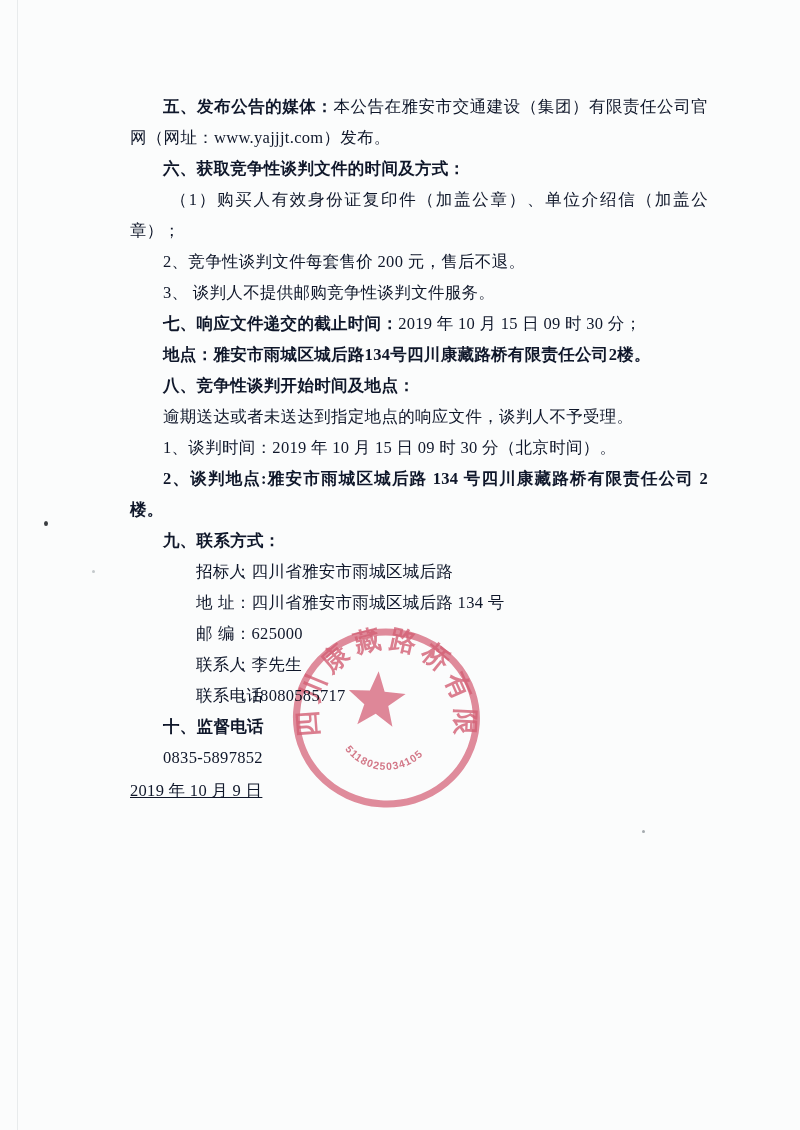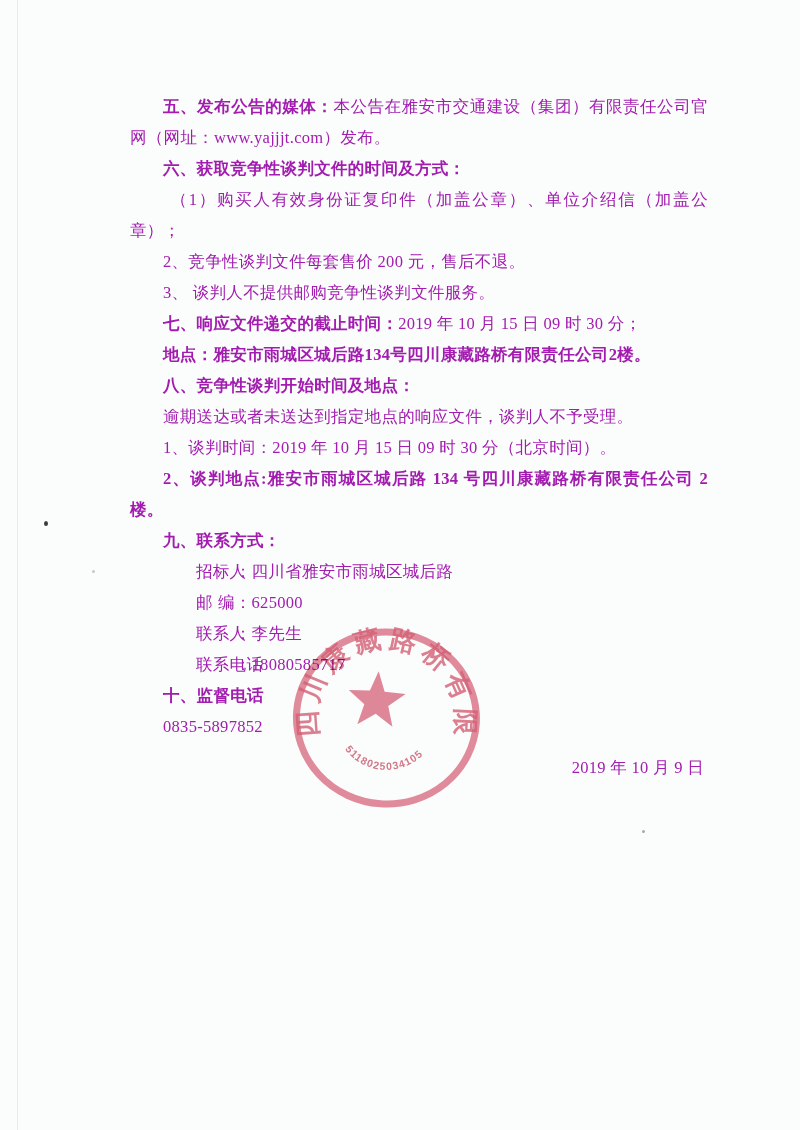--- a/index.html
+++ b/index.html
@@ -14,7 +14,7 @@
   }
   .page-body{
     position:absolute;left:130px;top:91px;width:578px;
-    font-size:16.5px;line-height:31px;color:#a21caf;
+    font-size:16.5px;line-height:31px;color:#0f172a;
     text-align:justify;
     letter-spacing:.3px;
   }

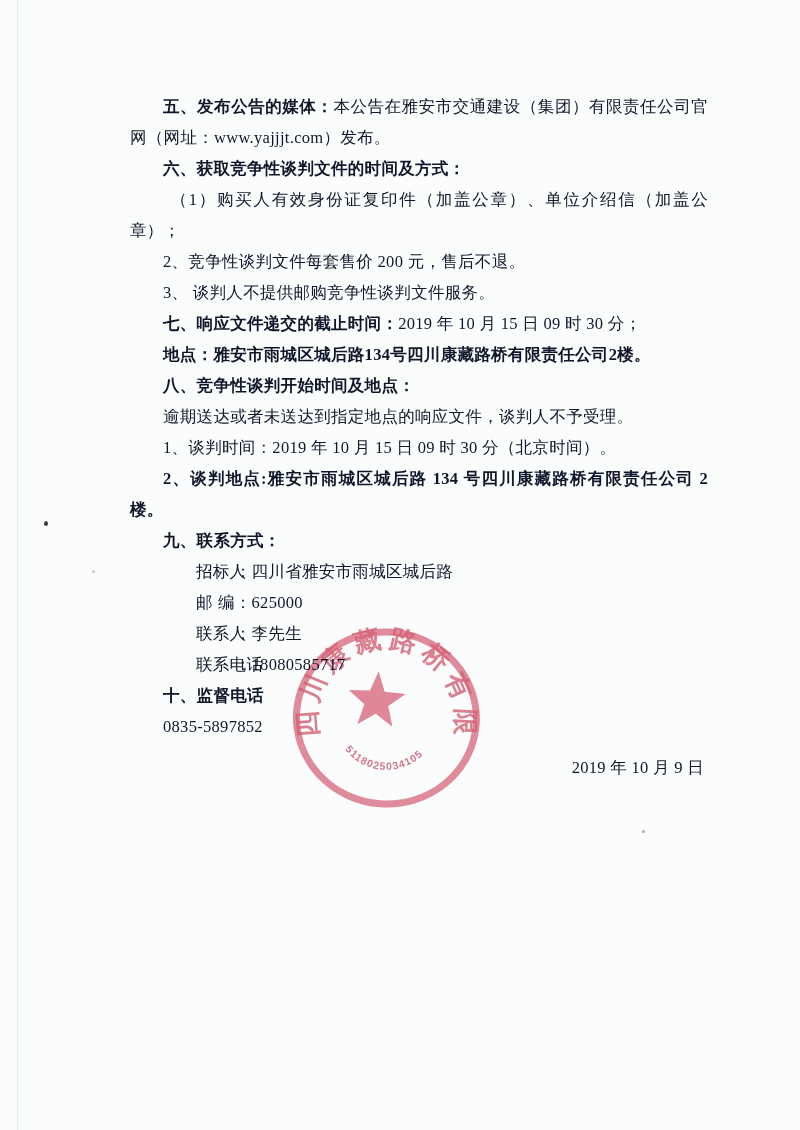--- a/index.html
+++ b/index.html
@@ -59,6 +59,7 @@
     <p><span class="b">2、谈判地点:雅安市雨城区城后路 134 号四川康藏路桥有限责任公司 2 楼。</span></p>
     <p><span class="b">九、联系方式：</span></p>
     <p class="contact-row"><span class="lbl">招标人</span><span>：四川省雅安市雨城区城后路</span></p>
+    <p class="contact-row"><span class="lbl">地址</span><span>：四川省雅安市雨城区城后路 134 号</span></p>
     <p class="contact-row"><span class="lbl">邮编</span><span>：625000</span></p>
     <p class="contact-row"><span class="lbl">联系人</span><span>：李先生</span></p>
     <p class="contact-row"><span class="lbl">联系电话</span><span>：18080585717</span></p>

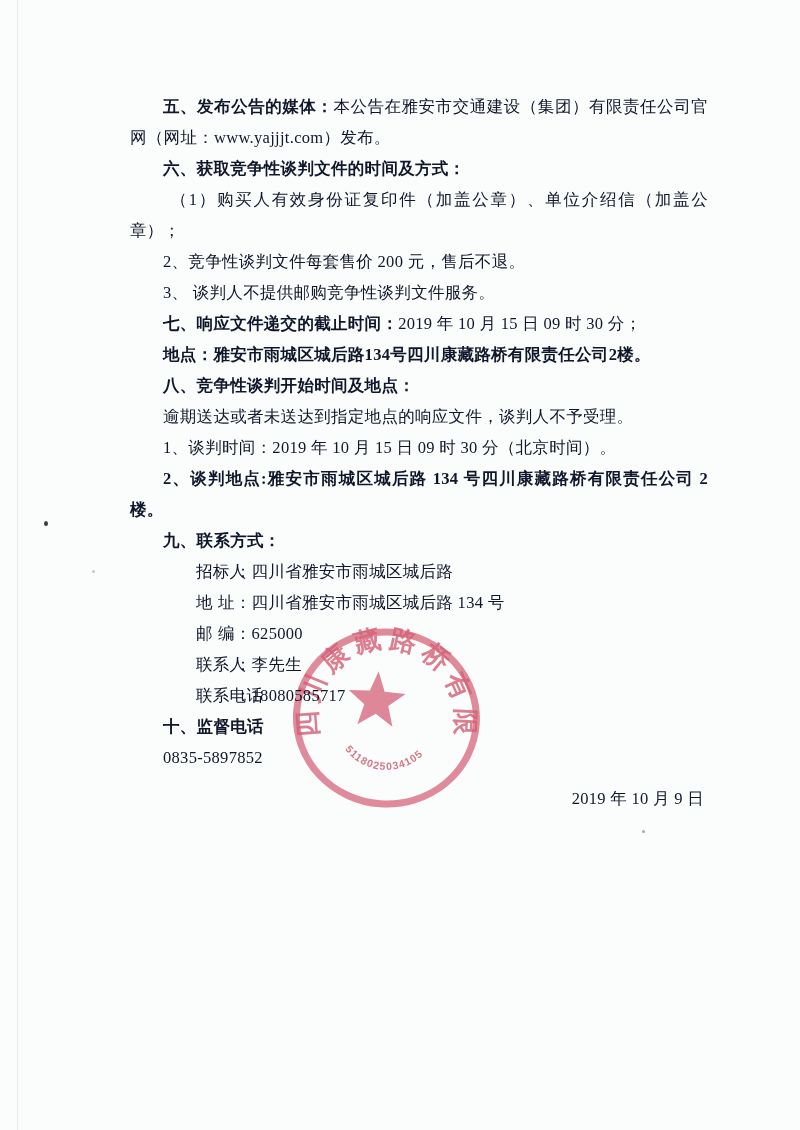--- a/index.html
+++ b/index.html
@@ -20,7 +20,7 @@
   }
   .page-body p{margin:0;text-indent:2em;}
   .page-body p.sub{text-indent:2.45em;}
-  .page-body p.date-line{text-align:right;text-indent:0;margin-top:10px;padding-right:4px;}
+  .page-body p.date-line{text-indent:0;margin-top:2px;padding-right:4px;text-decoration:underline;}
   .b{font-weight:bold;}
   .lbl{
     display:inline-block;width:4.35em;

